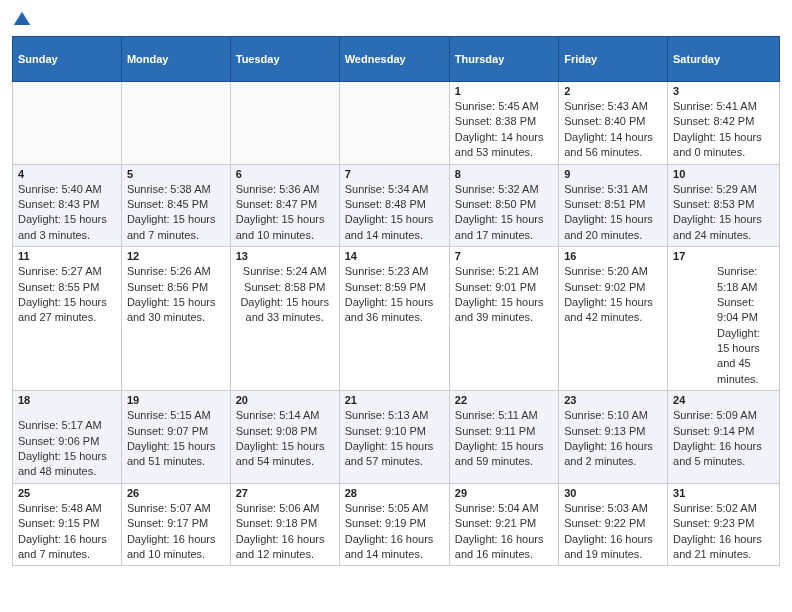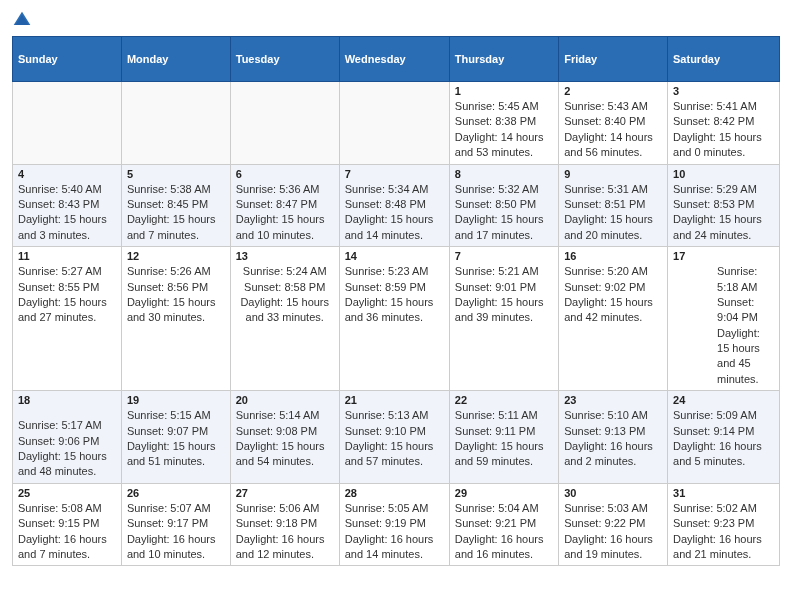--- a/index.html
+++ b/index.html
@@ -316,7 +316,7 @@
         <tr>
           <td>
             <span class="day-num">25</span>
-            <div class="day-info" style="white-space: pre-line;">Sunrise: 5:08 AM
+            <div class="day-info" style="white-space: pre-line;">Sunrise: 5:48 AM
 Sunset: 9:15 PM
 Daylight: 16 hours
 and 7 minutes.</div>

